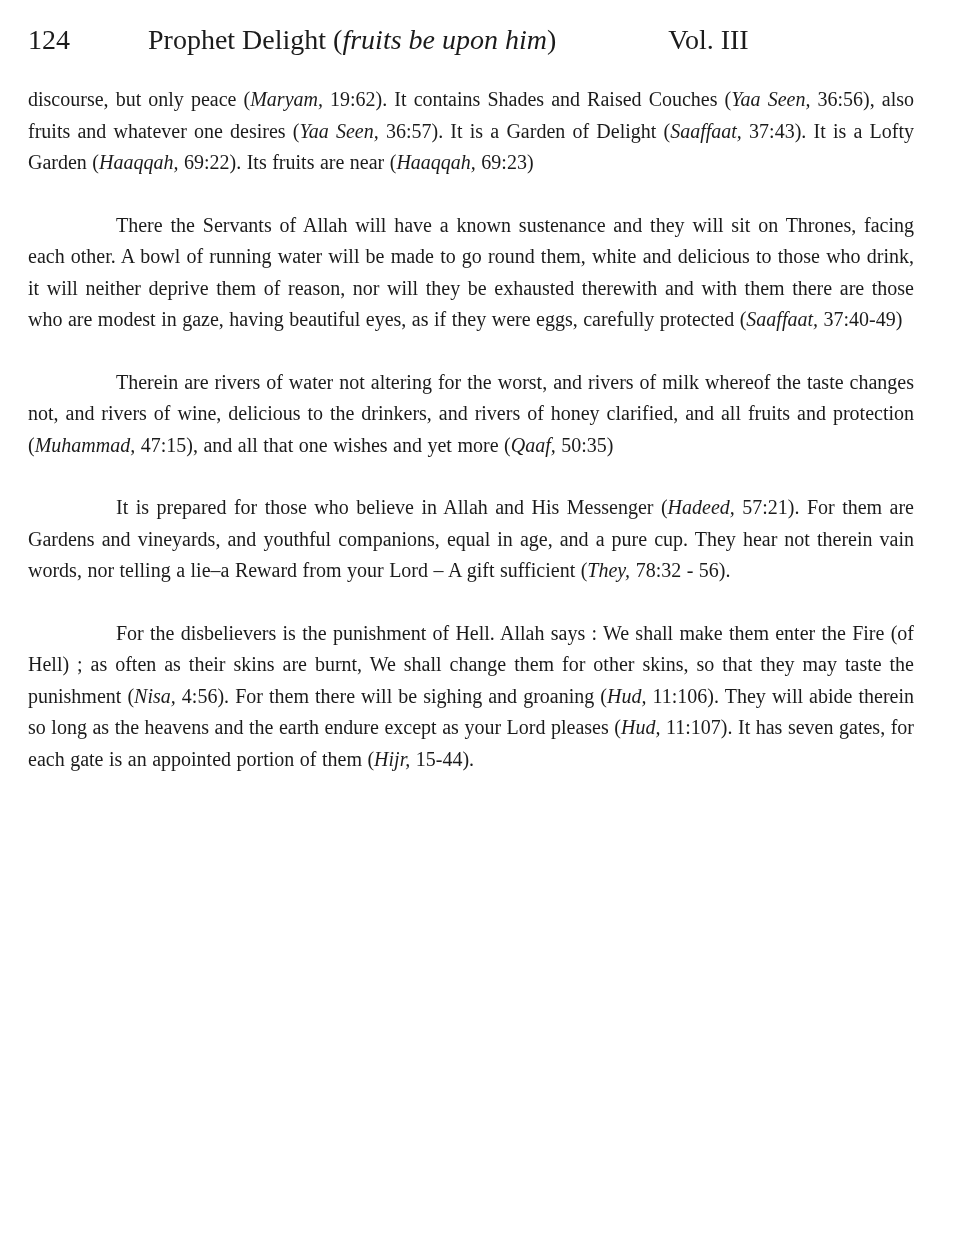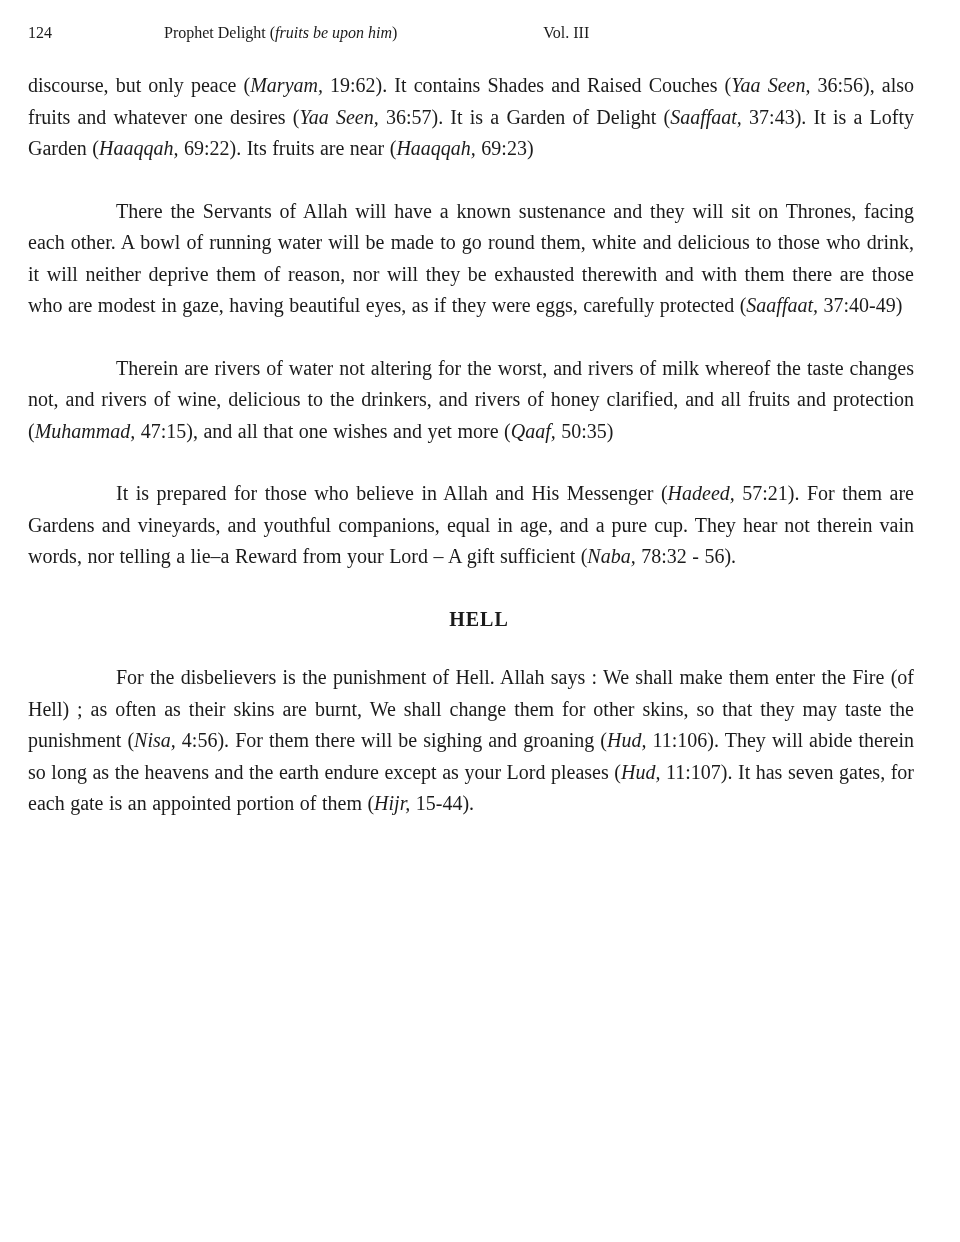--- a/index.html
+++ b/index.html
@@ -24,10 +24,9 @@
   .page-header {
     display: flex;
     align-items: baseline;
-    font-size: 16px;
+    font-size: 28px;
     margin-bottom: 28px;
     white-space: nowrap;
-    gap: 34px;
   }
   .page-num {
     flex: 0 0 auto;

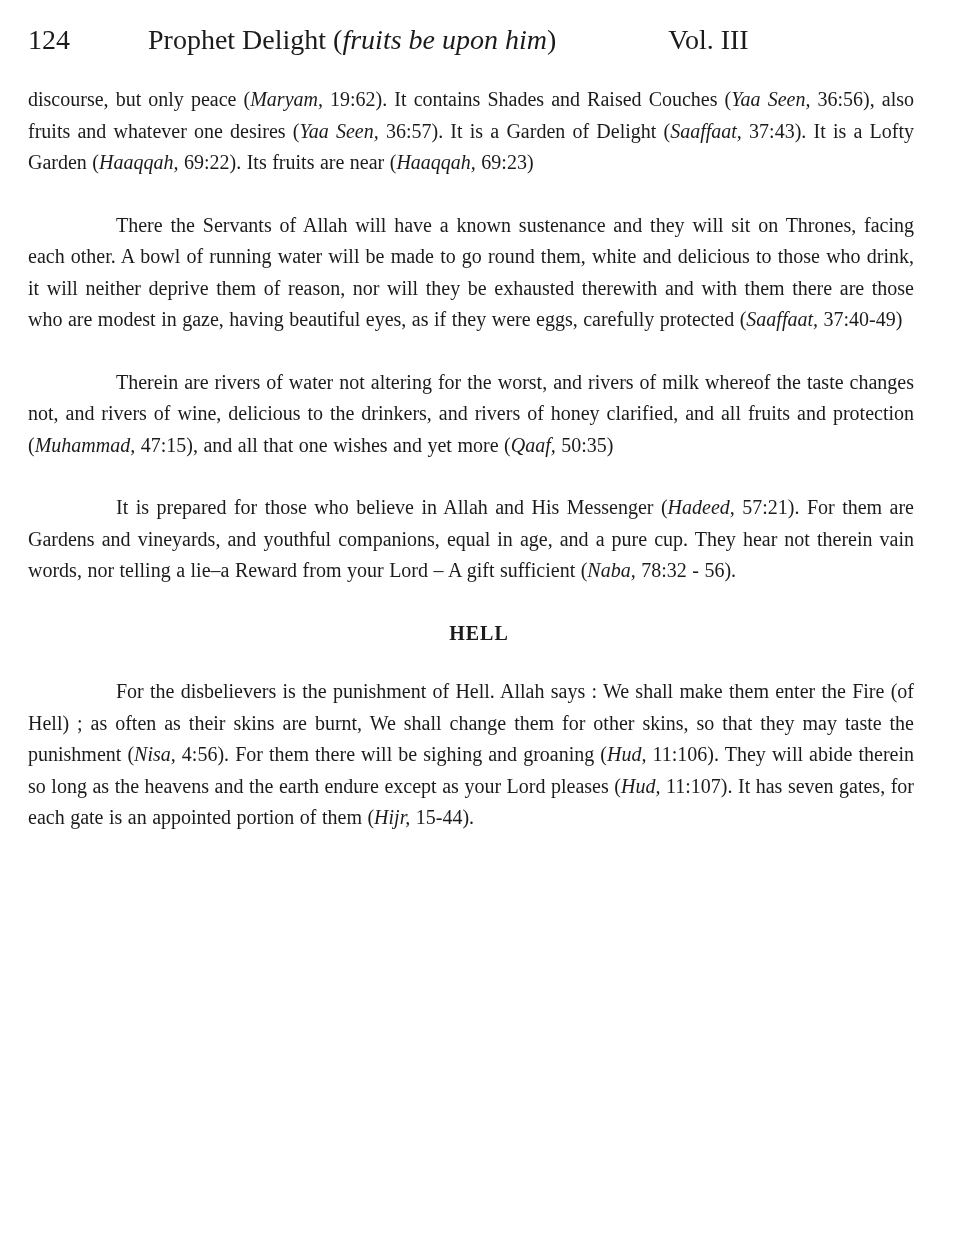--- a/index.html
+++ b/index.html
@@ -80,7 +80,7 @@
 
     <p class="indent"><span>Therein are rivers of water not altering for the worst, and rivers of milk whereof the taste changes not, and rivers of wine, delicious to the drinkers, and rivers of honey clarified, and all fruits and protection (</span><span class="it">Muhammad,</span><span> 47:15), and all that one wishes and yet more (</span><span class="it">Qaaf,</span><span> 50:35)</span></p>
 
-    <p class="indent"><span>It is prepared for those who believe in Allah and His Messenger (</span><span class="it">Hadeed,</span><span> 57:21). For them are Gardens and vineyards, and youthful companions, equal in age, and a pure cup. They hear not therein vain words, nor telling a lie–a Reward from your Lord – A gift sufficient (</span><span class="it">Naba,</span><span> 78:32 - 56).</span></p>
+    <p class="indent"><span>It is prepared for those who believe in Allah and His Messenger (</span><span class="it">Hadeed,</span><span> 57:21). For them are Gardens and vineyards, and youthful companions, equal in age, and a pure cup. They hear not therein vain words, nor telling a lie–a Reward from your Lord – A gift sufficient (</span><span class="it">They,</span><span> 78:32 - 56).</span></p>
 
     <h2 class="section-heading">HELL</h2>
 

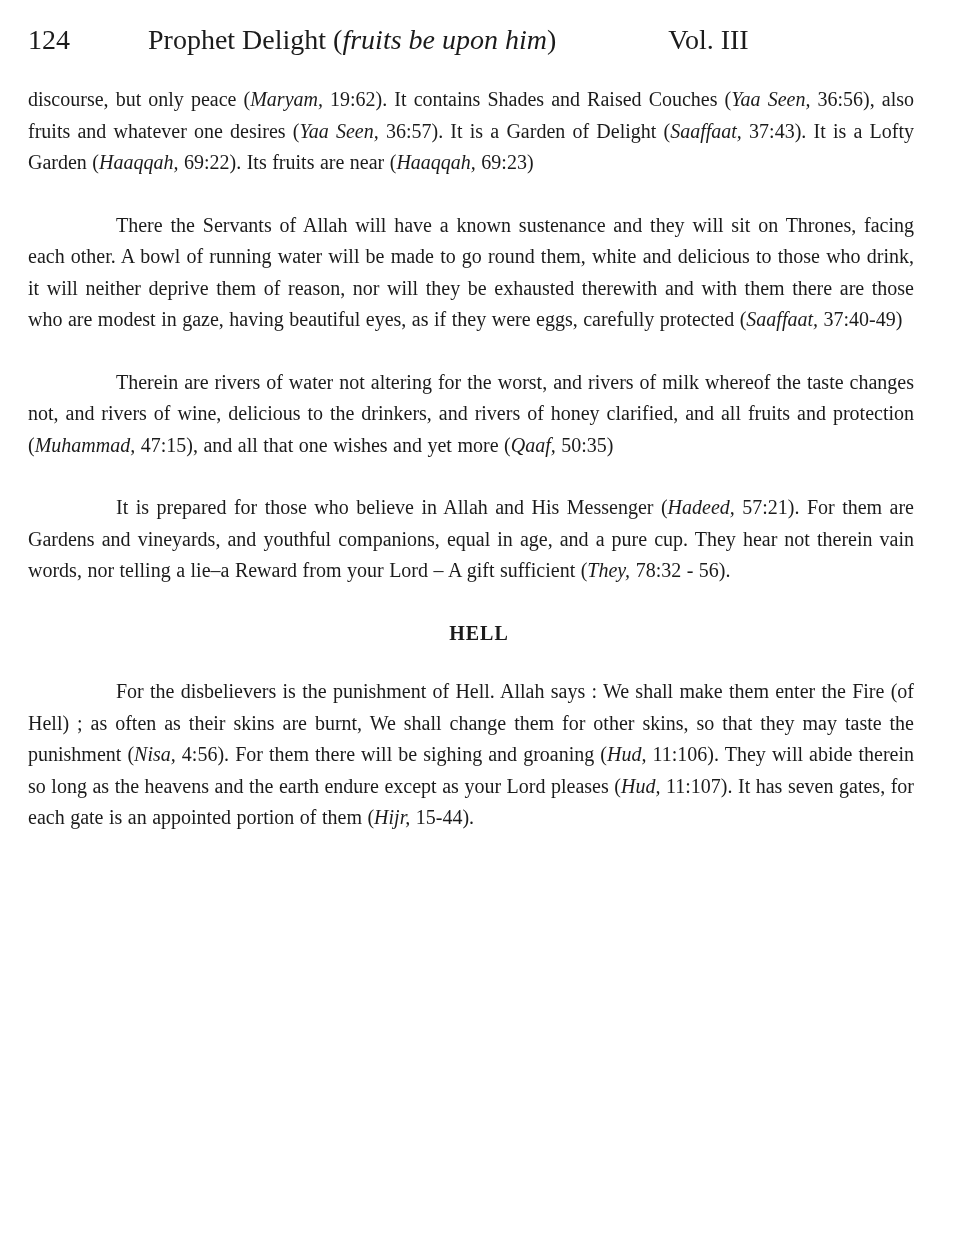--- a/index.html
+++ b/index.html
@@ -82,7 +82,6 @@
 
     <p class="indent"><span>It is prepared for those who believe in Allah and His Messenger (</span><span class="it">Hadeed,</span><span> 57:21). For them are Gardens and vineyards, and youthful companions, equal in age, and a pure cup. They hear not therein vain words, nor telling a lie–a Reward from your Lord – A gift sufficient (</span><span class="it">They,</span><span> 78:32 - 56).</span></p>
 
-    <h2 class="section-heading">HELL</h2>
 
     <p class="indent"><span>For the disbelievers is the punishment of Hell. Allah says : We shall make them enter the Fire (of Hell) ; as often as their skins are burnt, We shall change them for other skins, so that they may taste the punishment (</span><span class="it">Nisa,</span><span> 4:56). For them there will be sighing and groaning (</span><span class="it">Hud,</span><span> 11:106). They will abide therein so long as the heavens and the earth endure except as your Lord pleases (</span><span class="it">Hud,</span><span> 11:107). It has seven gates, for each gate is an appointed portion of them (</span><span class="it">Hijr,</span><span> 15-44).</span></p>
   </main>

